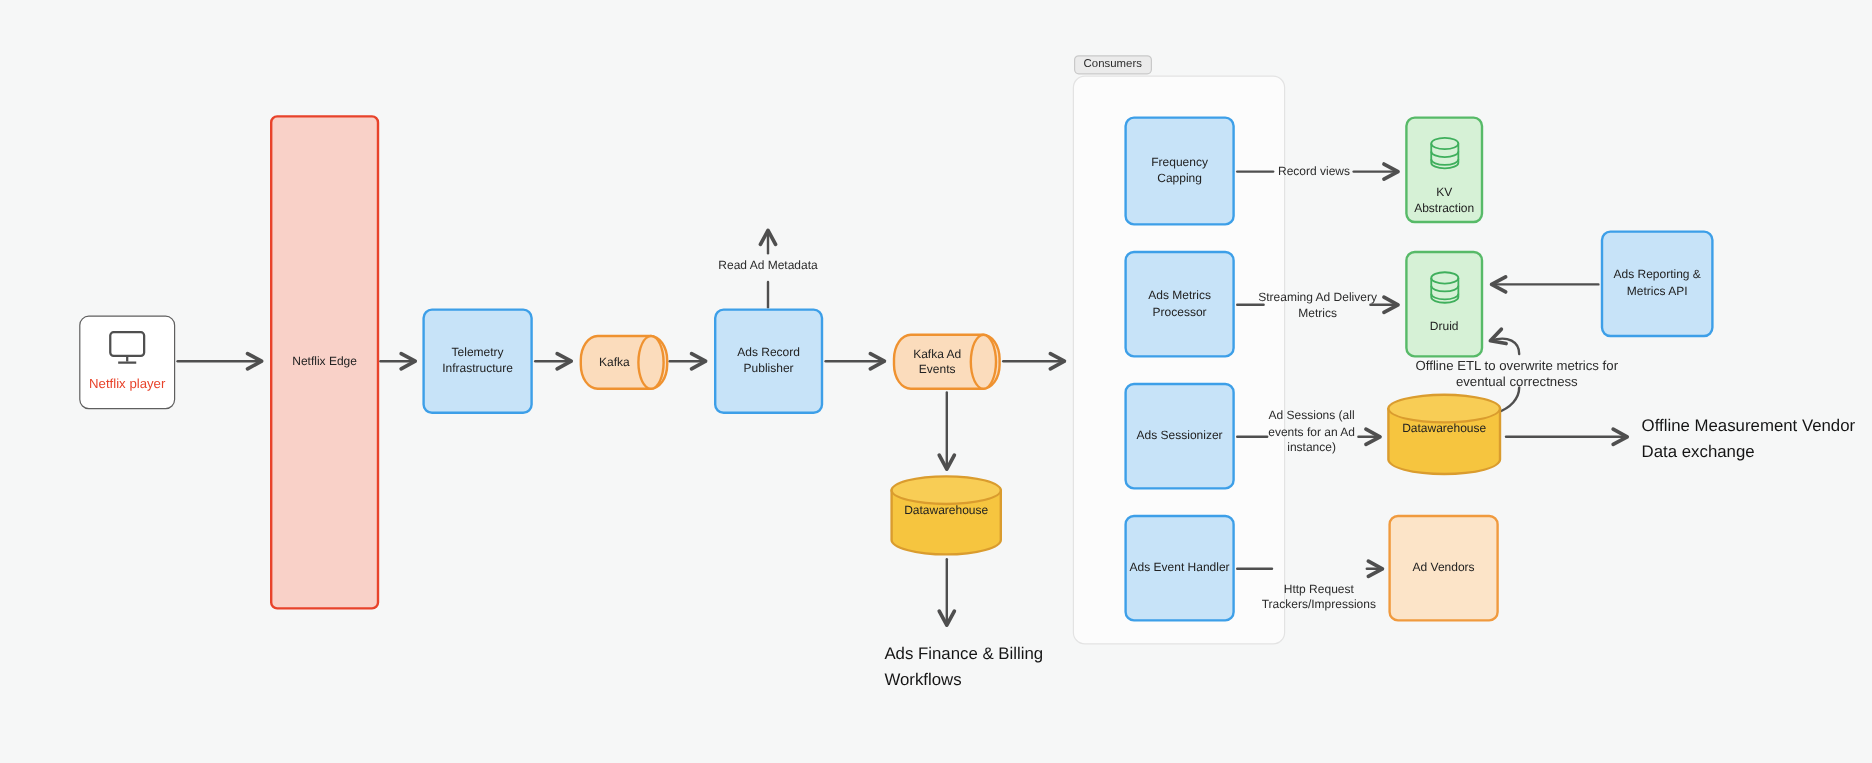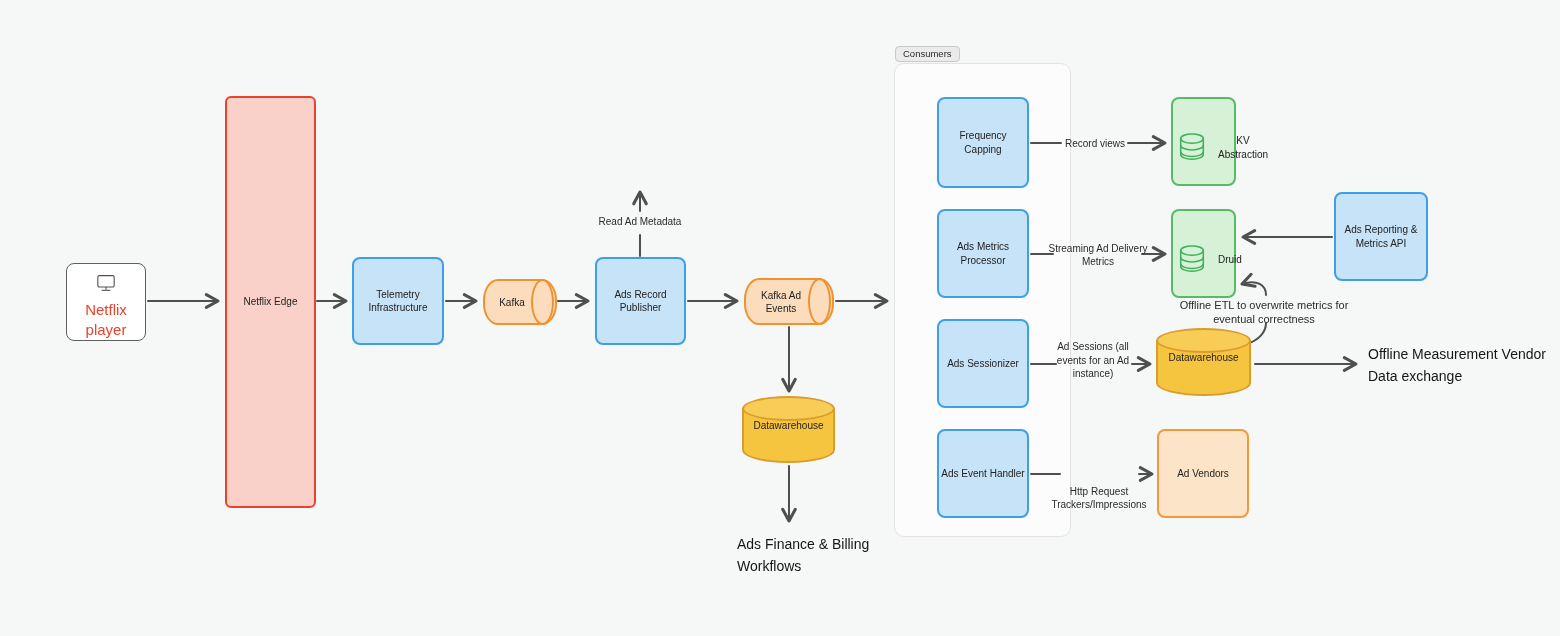--- a/index.html
+++ b/index.html
@@ -21,7 +21,7 @@
   .blue{background:var(--blue-fill,#c7e3f8);border-color:var(--blue-border,#3d9fe8);}
   .red-box{background:var(--red-fill,#f9d1c8);border-color:var(--red-border,#e8432b);border-radius:6px;}
   .green{background:var(--green-fill,#d6f1d6);border-color:var(--green-border,#57ba68);
-         justify-content:flex-start;padding-top:14px;gap:9px;}
+         flex-direction:column;justify-content:flex-start;padding-top:14px;gap:9px;}
   .orange-box{background:var(--orange-fill,#fce4c8);border-color:var(--orange-border,#f09a3e);}
   .white-box{background:#fff;border:1.5px solid #5f5f5f;border-radius:8px;
              flex-direction:column;justify-content:flex-start;padding-top:10px;gap:7px;}

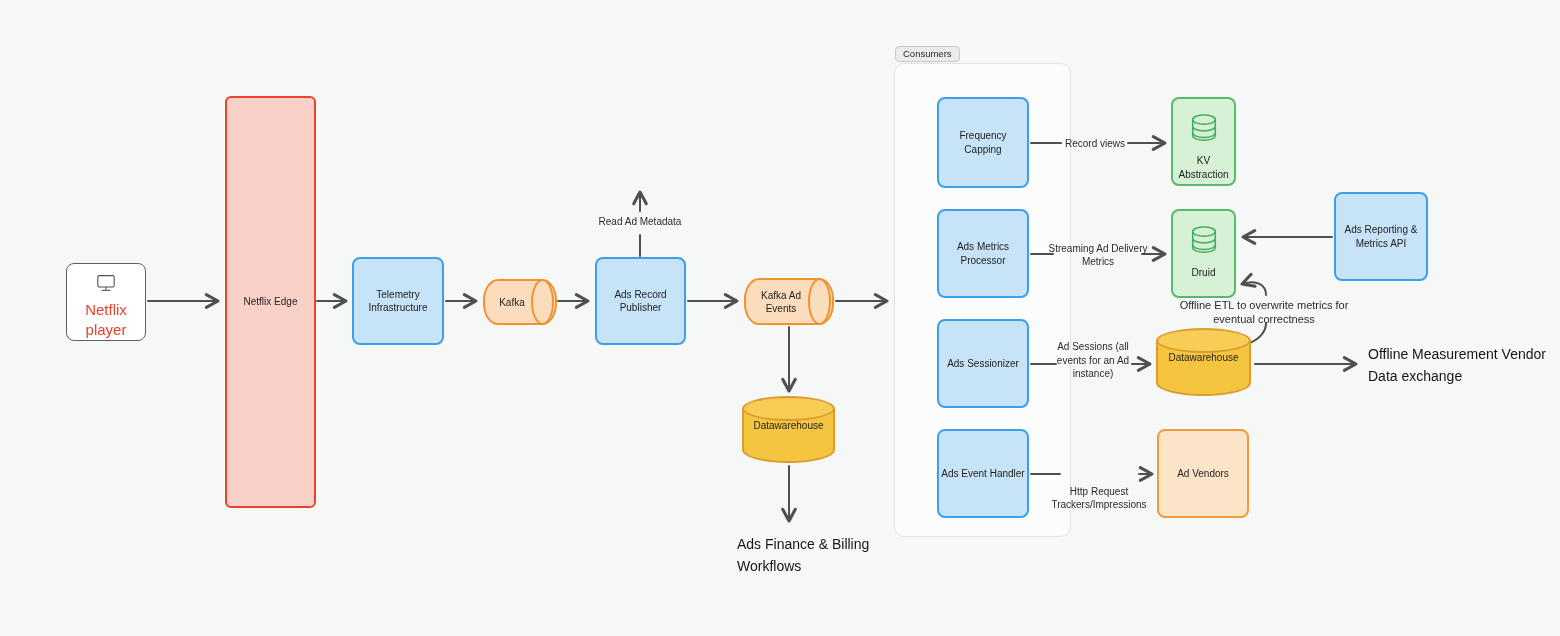--- a/index.html
+++ b/index.html
@@ -25,7 +25,7 @@
   .orange-box{background:var(--orange-fill,#fce4c8);border-color:var(--orange-border,#f09a3e);}
   .white-box{background:#fff;border:1.5px solid #5f5f5f;border-radius:8px;
              flex-direction:column;justify-content:flex-start;padding-top:10px;gap:7px;}
-  .white-box .lbl{color:var(--netflix-red,#e8432b);font-size:15px;}
+  .white-box .lbl{color:var(--netflix-red,#e8432b);font-size:11px;}
   
   .hcyl{
     position:absolute;z-index:2;box-sizing:border-box;

